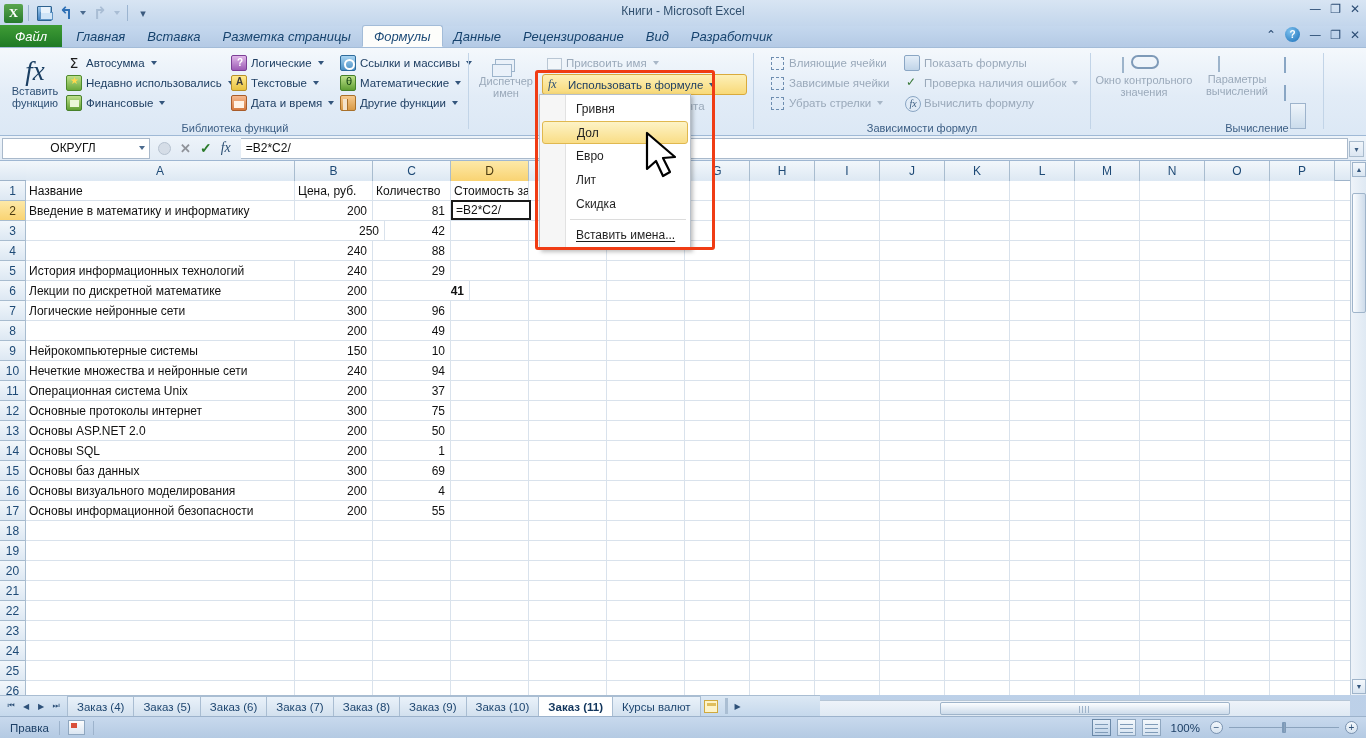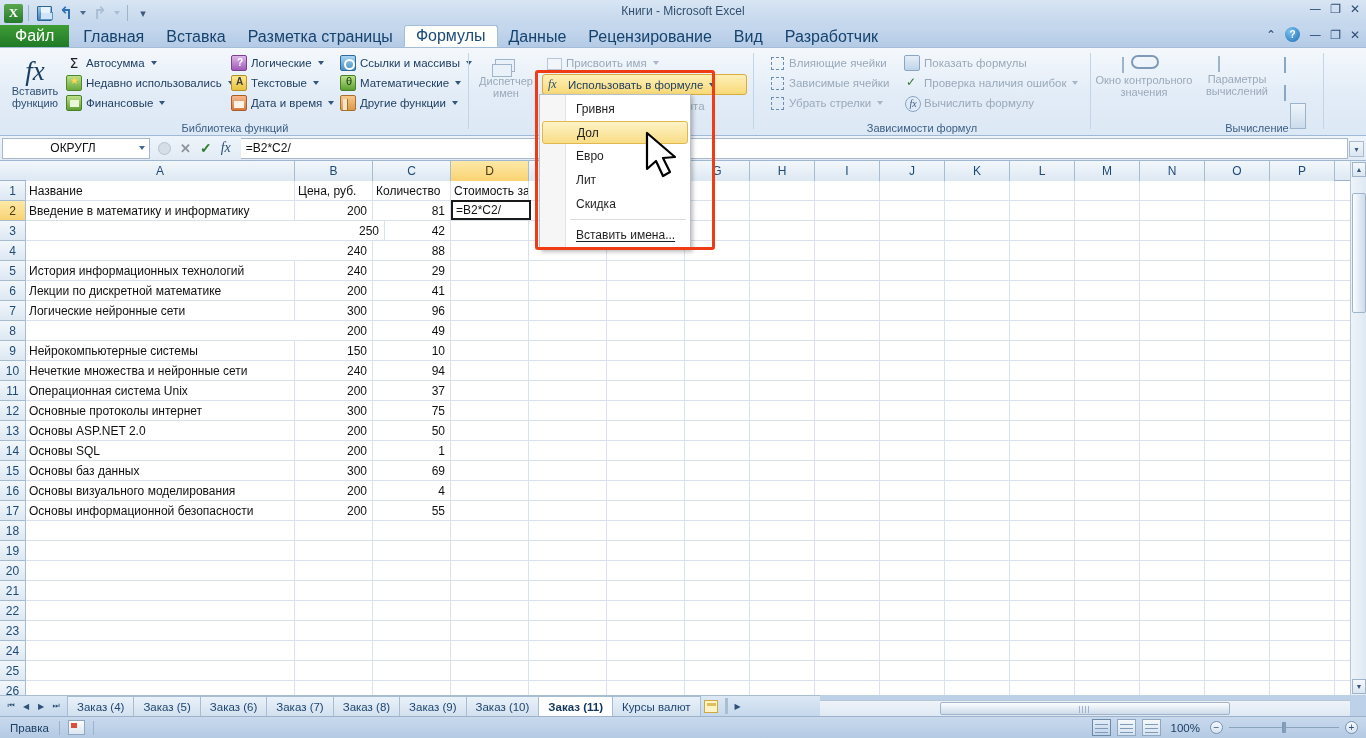--- a/index.html
+++ b/index.html
@@ -59,8 +59,8 @@
     display:flex; align-items:flex-end;
   }
   .tab {
-    height:21px; padding:0 11px; font-size:16px; color:#16436e;
-    display:flex; align-items:center; cursor:default;
+    height:21px; padding:0 11px; font-size:13px; color:#16436e;
+    display:flex; align-items:center; cursor:default;font-style:italic;
   }
   .tab.file {
     background: linear-gradient(180deg,#3f9c35 0%, #1f7a26 100%);

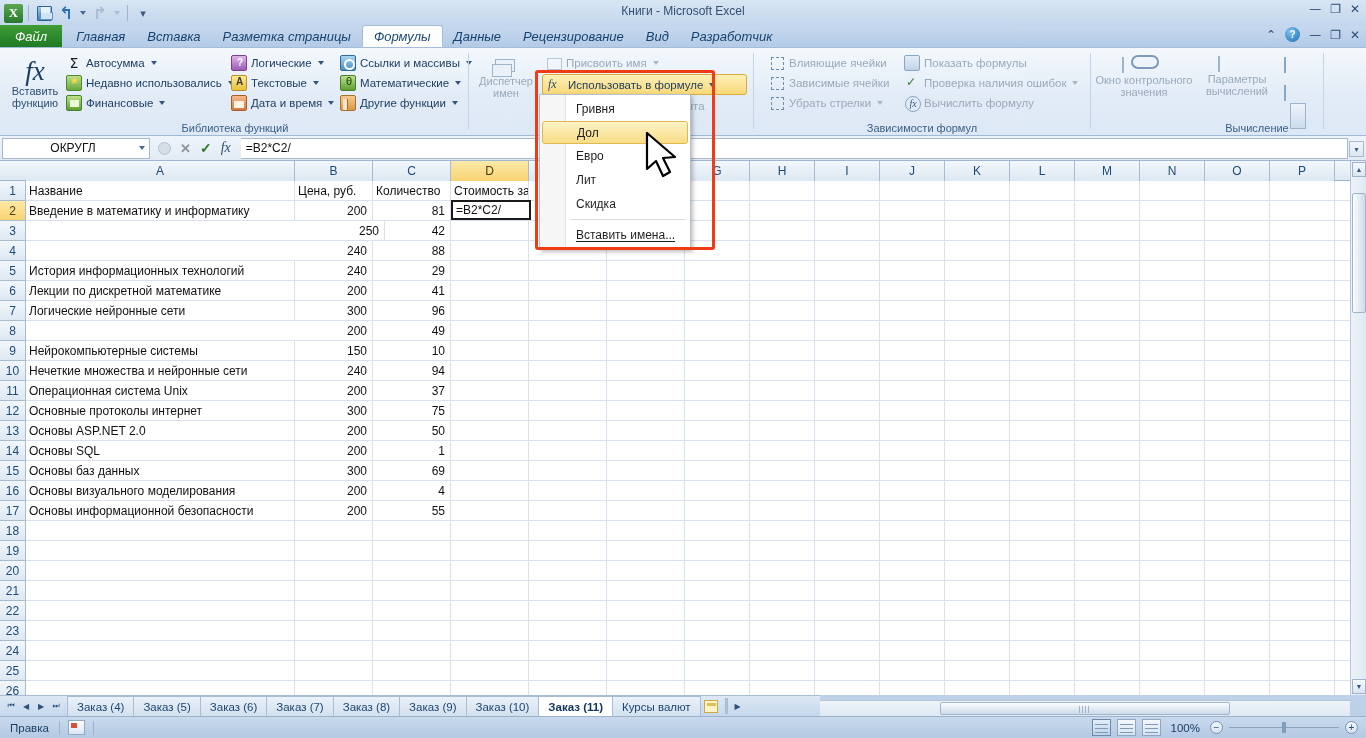--- a/index.html
+++ b/index.html
@@ -699,7 +699,7 @@
         <div class="row">
           <div class="cell" style="left: 0px; width: 269px;">Лекции по дискретной математике</div>
           <div class="cell num" style="left: 269px; width: 78px;">200</div>
-          <div class="cell num" style="left: 347px; width: 78px;">41</div>
+          <div class="cell num" style="left: 366px; width: 78px; font-weight: bold;">41</div>
           <div class="cell" style="left: 425px; width: 78px;"></div>
           <div class="cell" style="left: 503px; width: 78px;"></div>
           <div class="cell" style="left: 581px; width: 78px;"></div>

